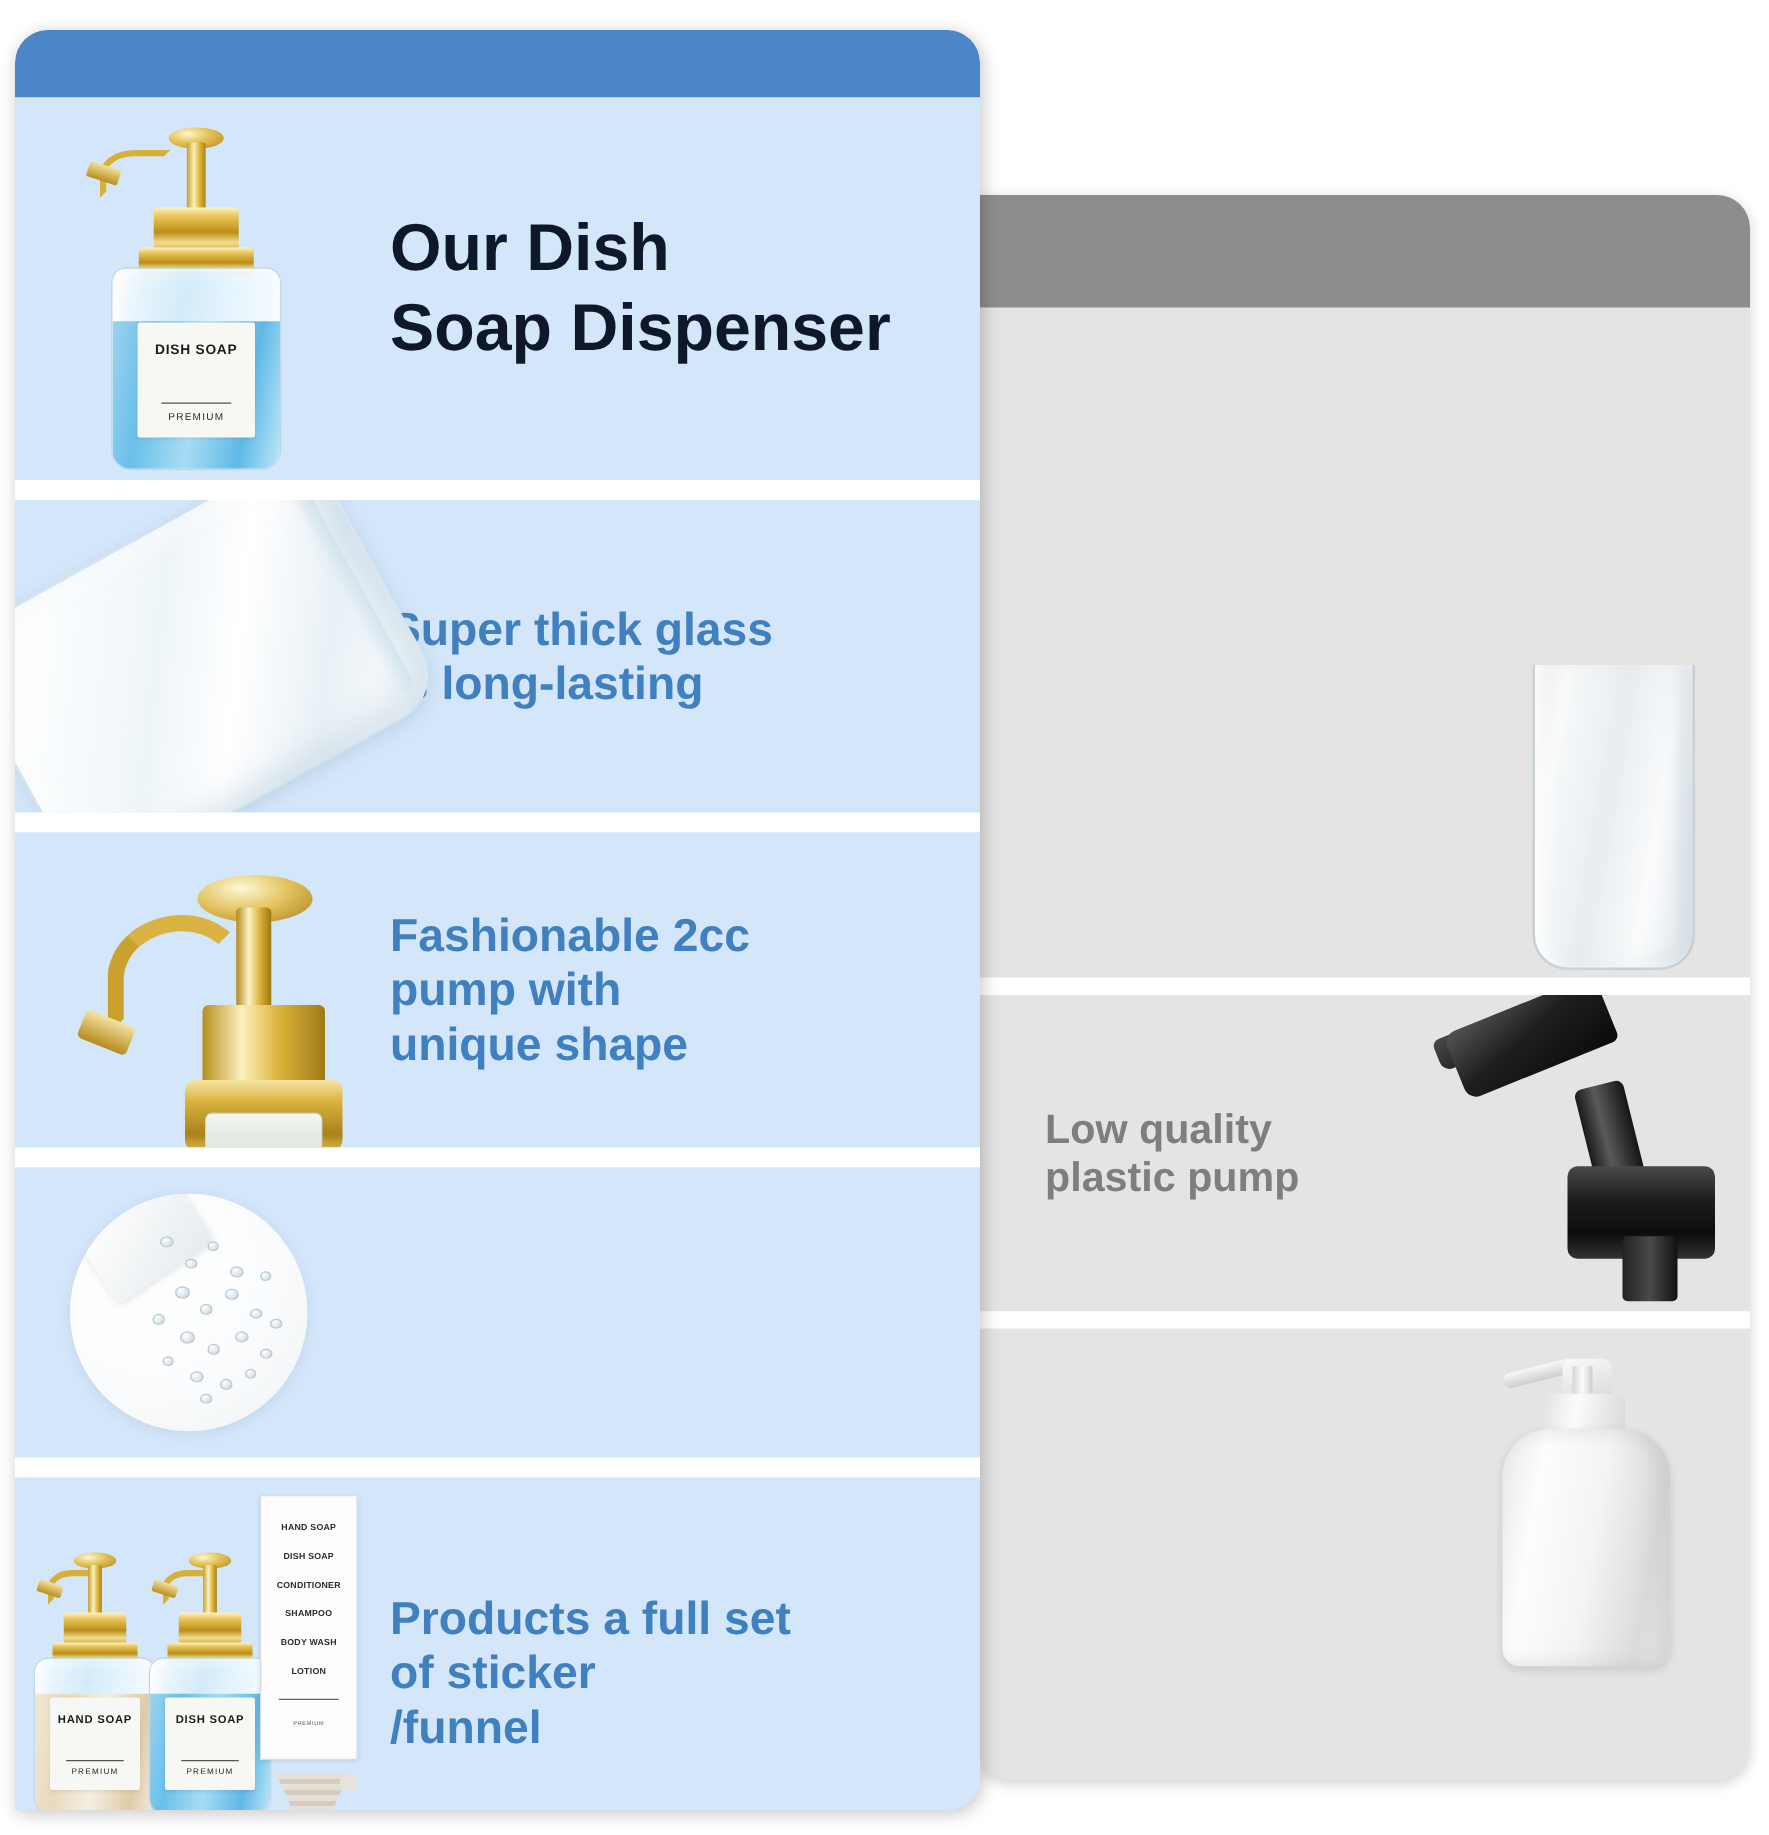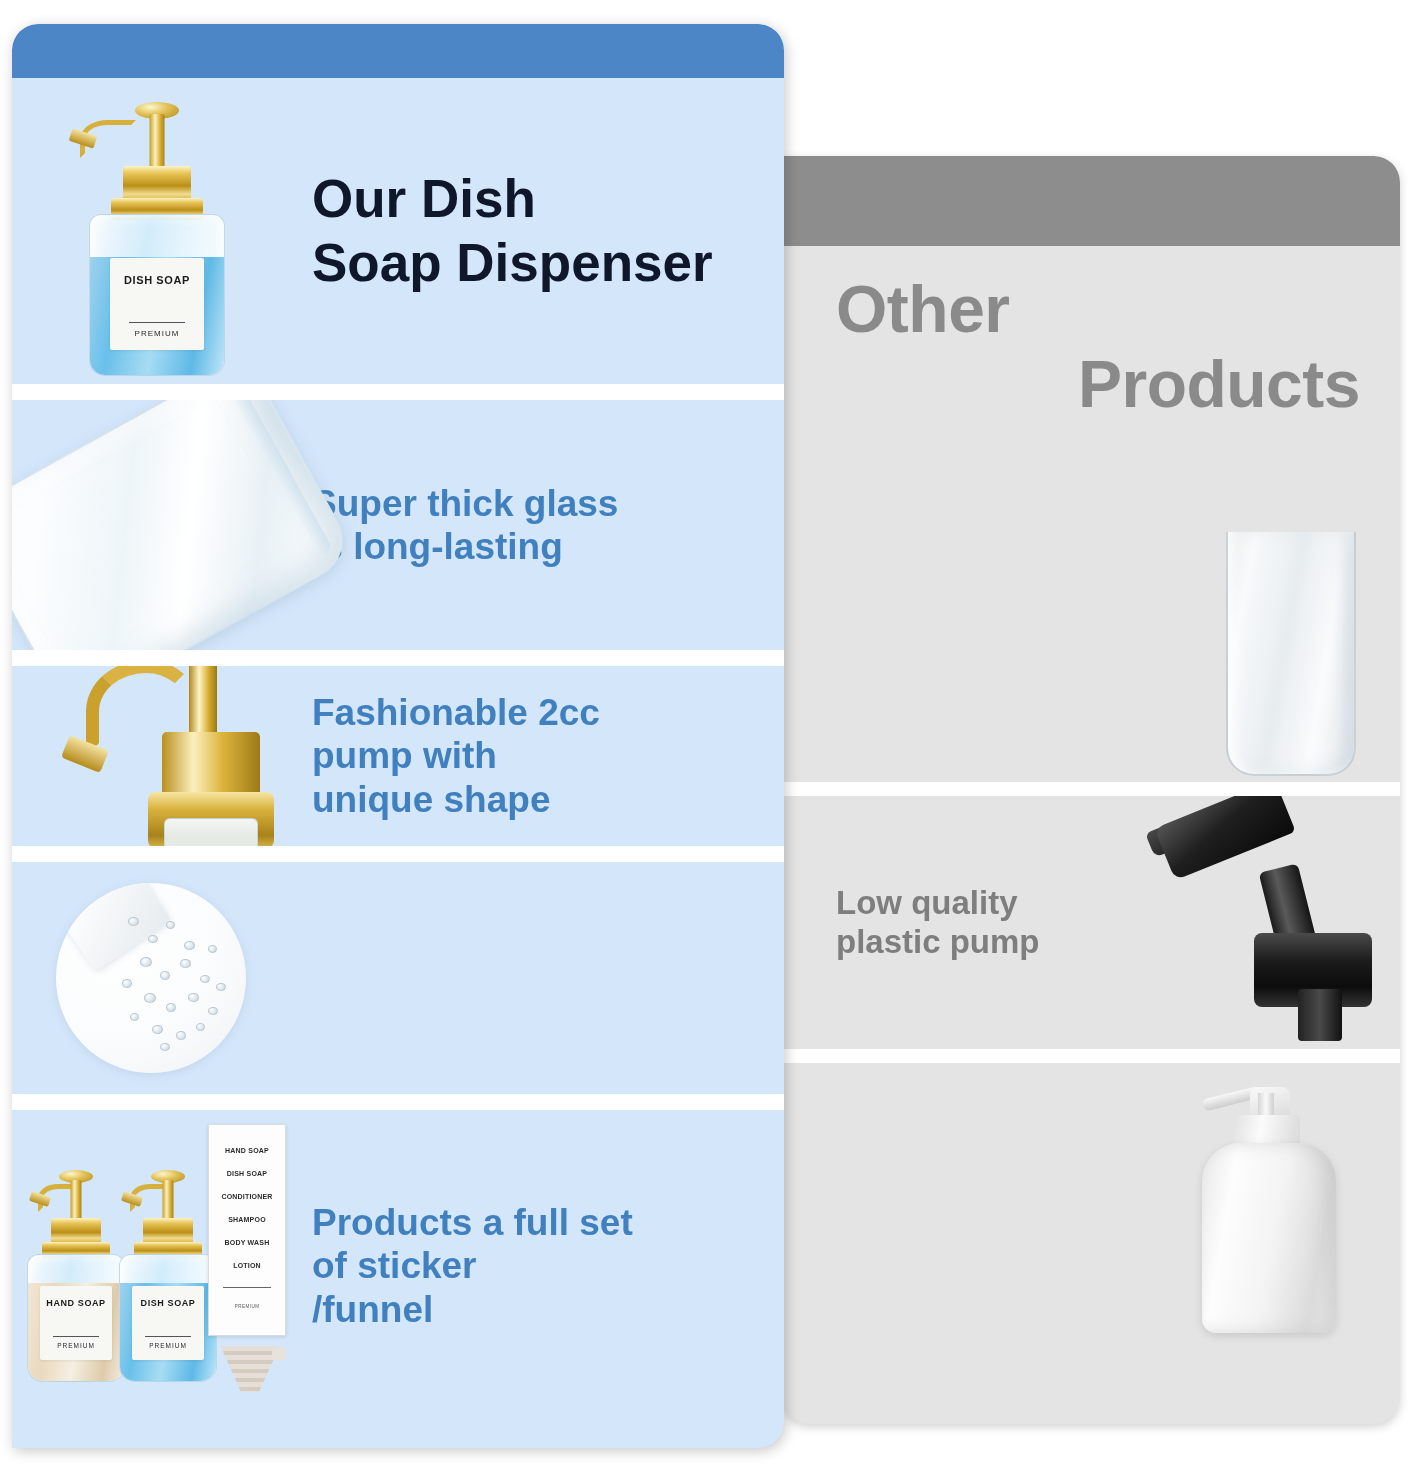--- a/index.html
+++ b/index.html
@@ -332,10 +332,6 @@
   <div class="panel-right">
     <div class="header-bar"></div>
 
-    <div class="right-title">
-      <div class="t-line l1">Other</div>
-      <div class="t-line l2">Products</div>
-    </div>
 
     <div class="right-rows">
 

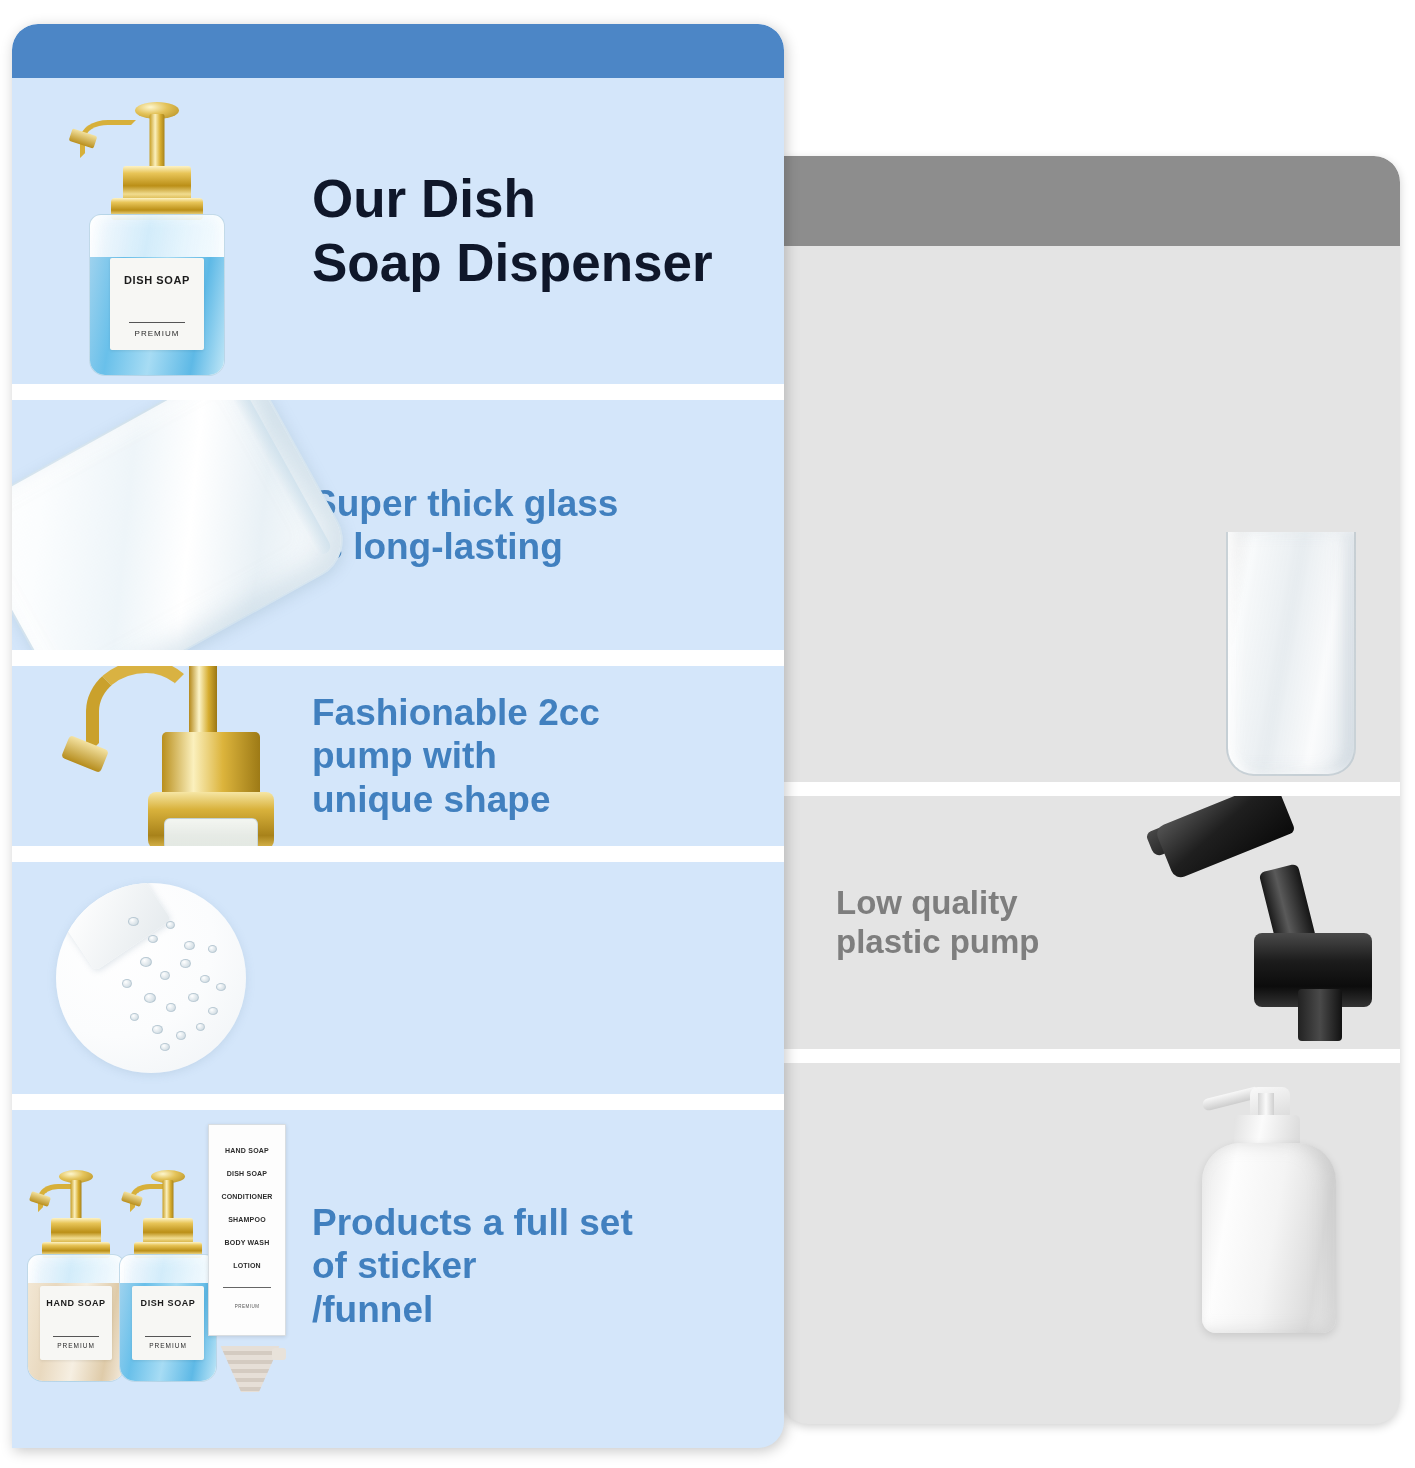--- a/index.html
+++ b/index.html
@@ -410,7 +410,7 @@
       </div>
       <div class="l-row gap"></div>
 
-      <div class="l-row" style="height:180px">
+      <div class="l-row" style="height:252px">
         <div class="l-img">
           <div class="pump-close">
             <div class="pc-arc"></div>

